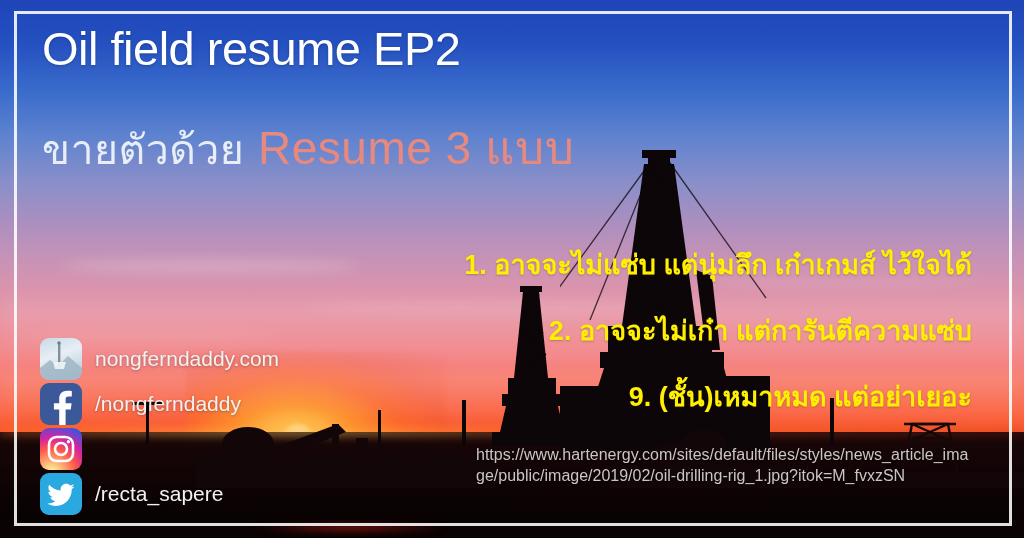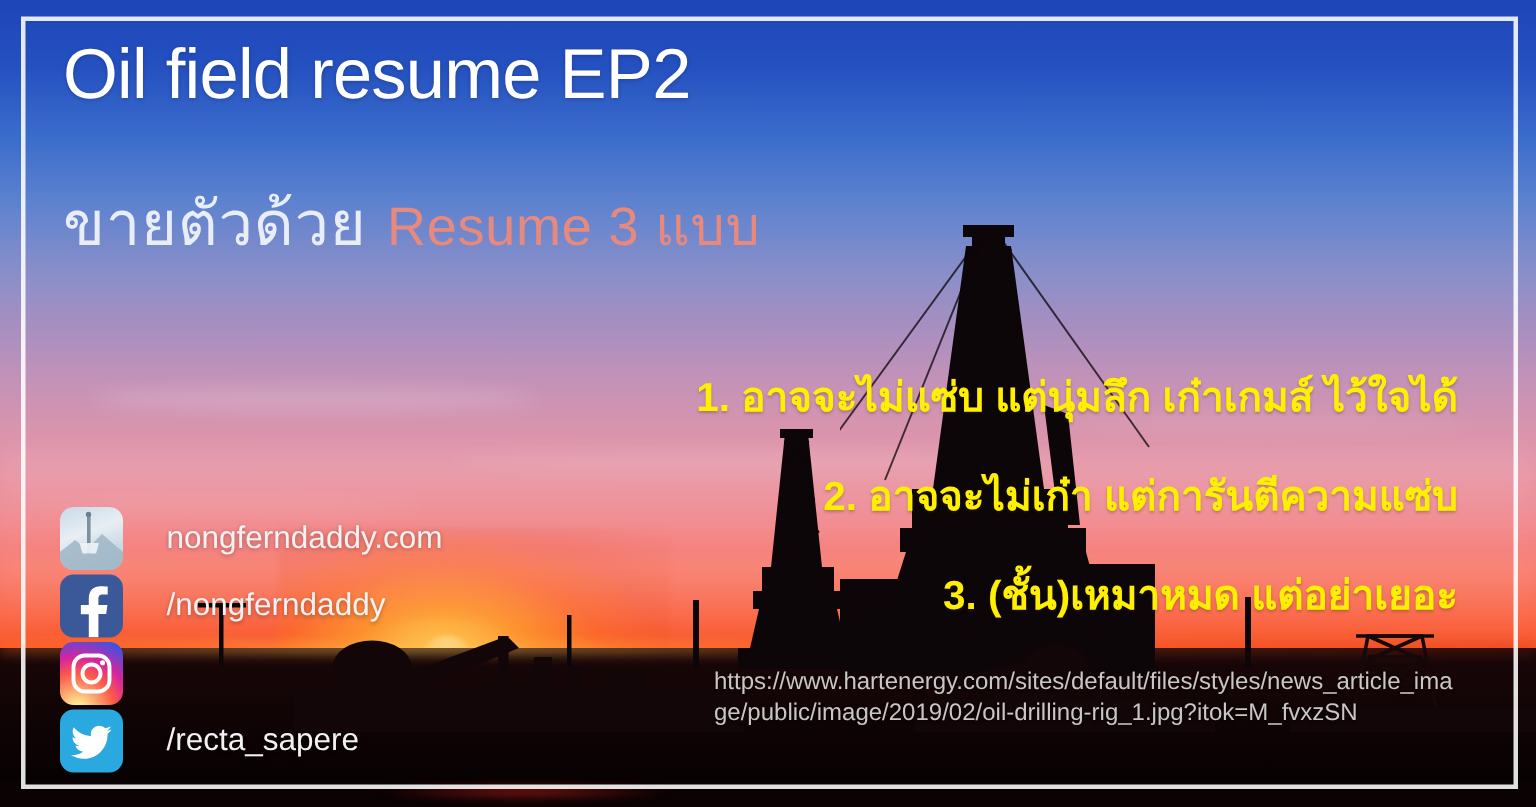--- a/index.html
+++ b/index.html
@@ -124,7 +124,7 @@
     white-space:nowrap;
   }
   .sub-th{color:#e9eef6;font-size:41px;letter-spacing:.5px;font-family:Liberation Mono, monospace;}
-  .sub-en{color:#e8897e;font-size:36px;letter-spacing:.5px;}
+  .sub-en{color:#e8897e;font-size:46px;letter-spacing:.5px;}
 
   .bullets{
     position:absolute;right:52px;top:238px;

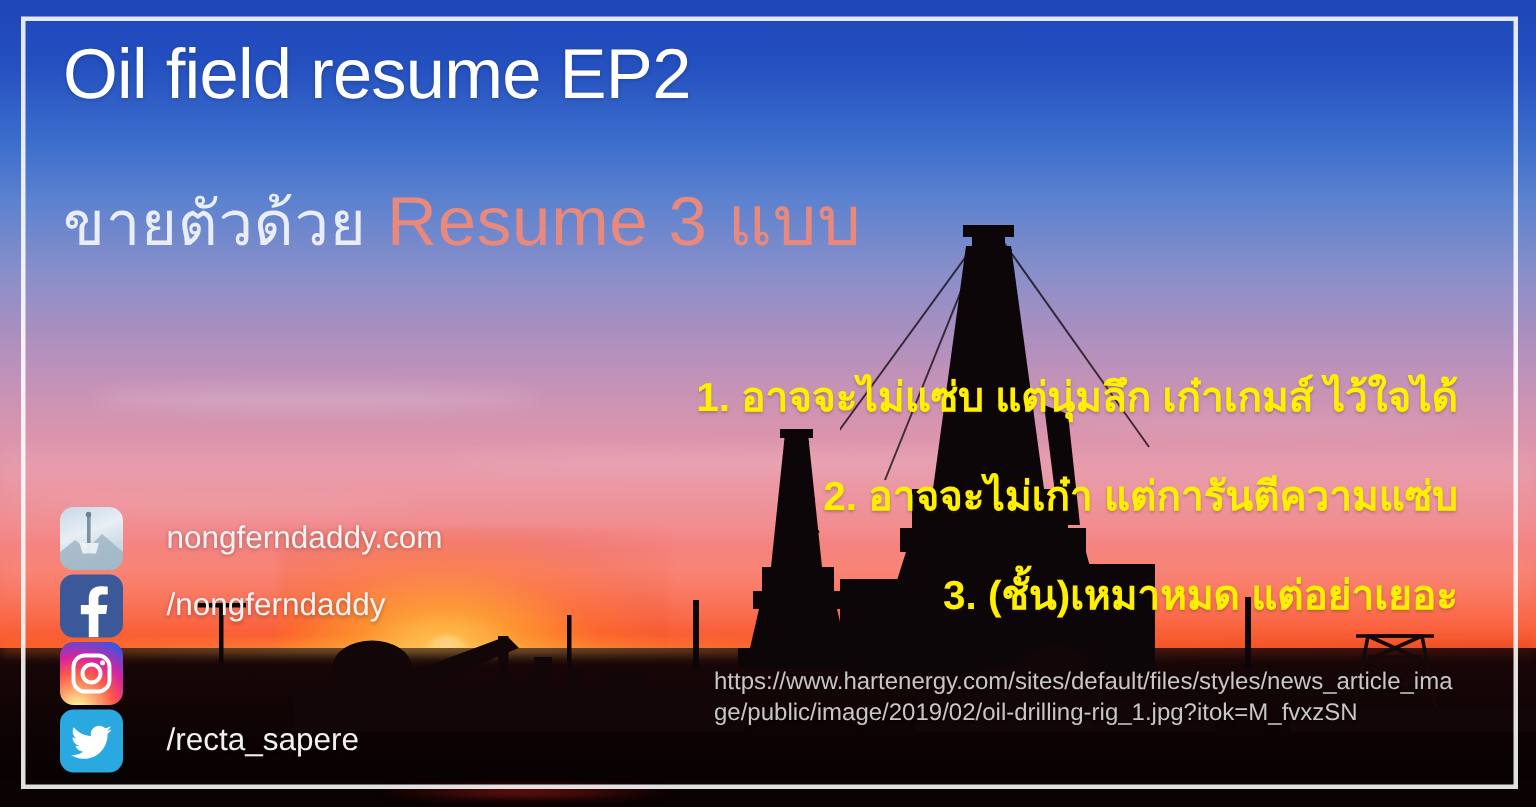--- a/index.html
+++ b/index.html
@@ -143,7 +143,7 @@
     position:absolute;left:40px;top:338px;
   }
   .social-row{
-    display:flex;align-items:center;height:42px;margin-bottom:3px;gap:16px;
+    display:flex;align-items:center;height:42px;margin-bottom:3px;
   }
   .social-icon{
     width:42px;height:42px;border-radius:9px;

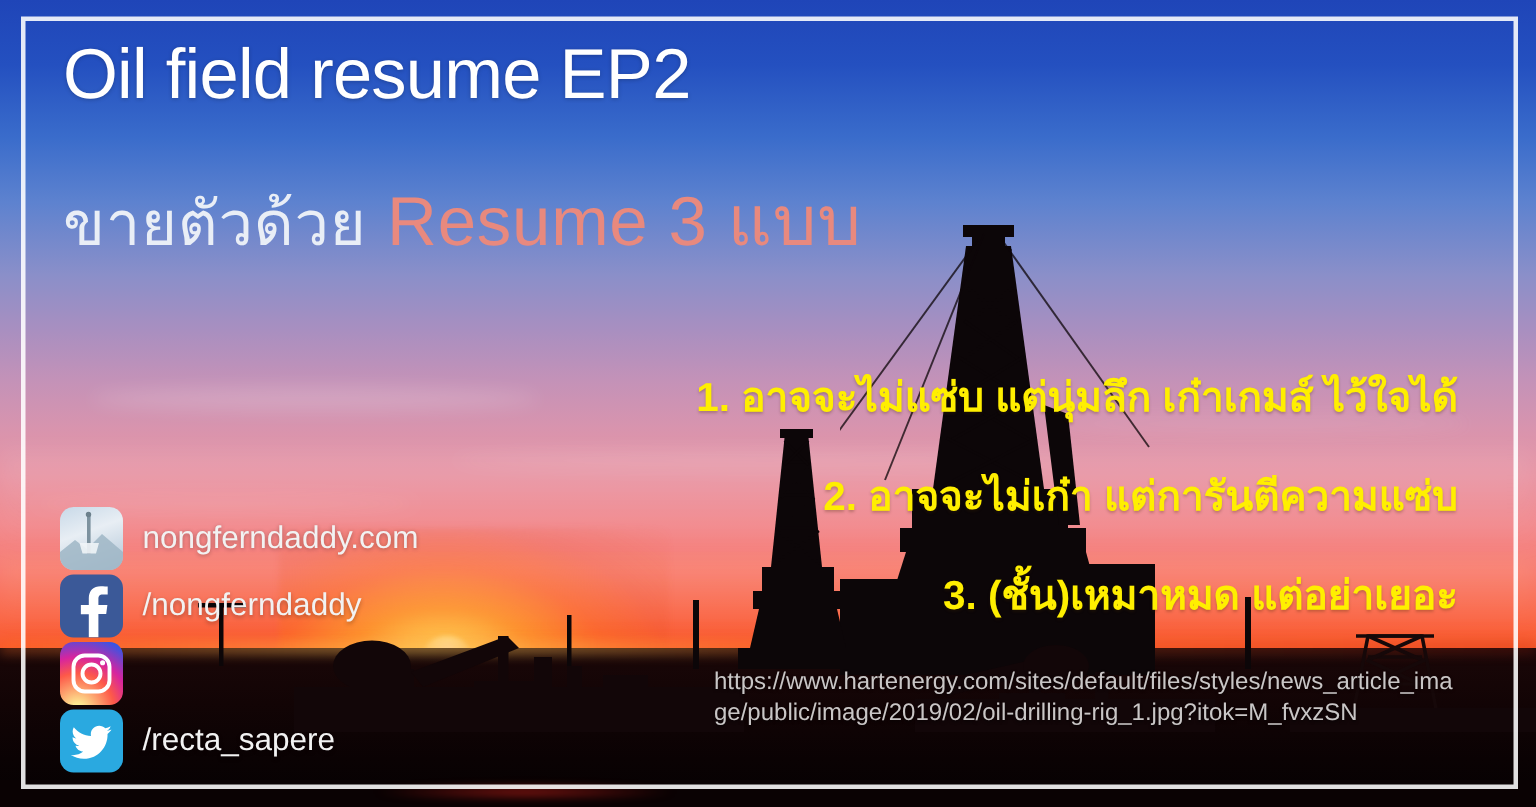--- a/index.html
+++ b/index.html
@@ -326,7 +326,7 @@
   <div class="bullets">
     <div class="bullet">1. อาจจะไม่แซ่บ แต่นุ่มลึก เก๋าเกมส์ ไว้ใจได้</div>
     <div class="bullet">2. อาจจะไม่เก๋า แต่การันตีความแซ่บ</div>
-    <div class="bullet">3. (ชั้น)เหมาหมด แต่อย่าเยอะ</div>
+    <div class="bullet">9. (ชั้น)เหมาหมด แต่อย่าเยอะ</div>
   </div>
 
   <div class="socials">

